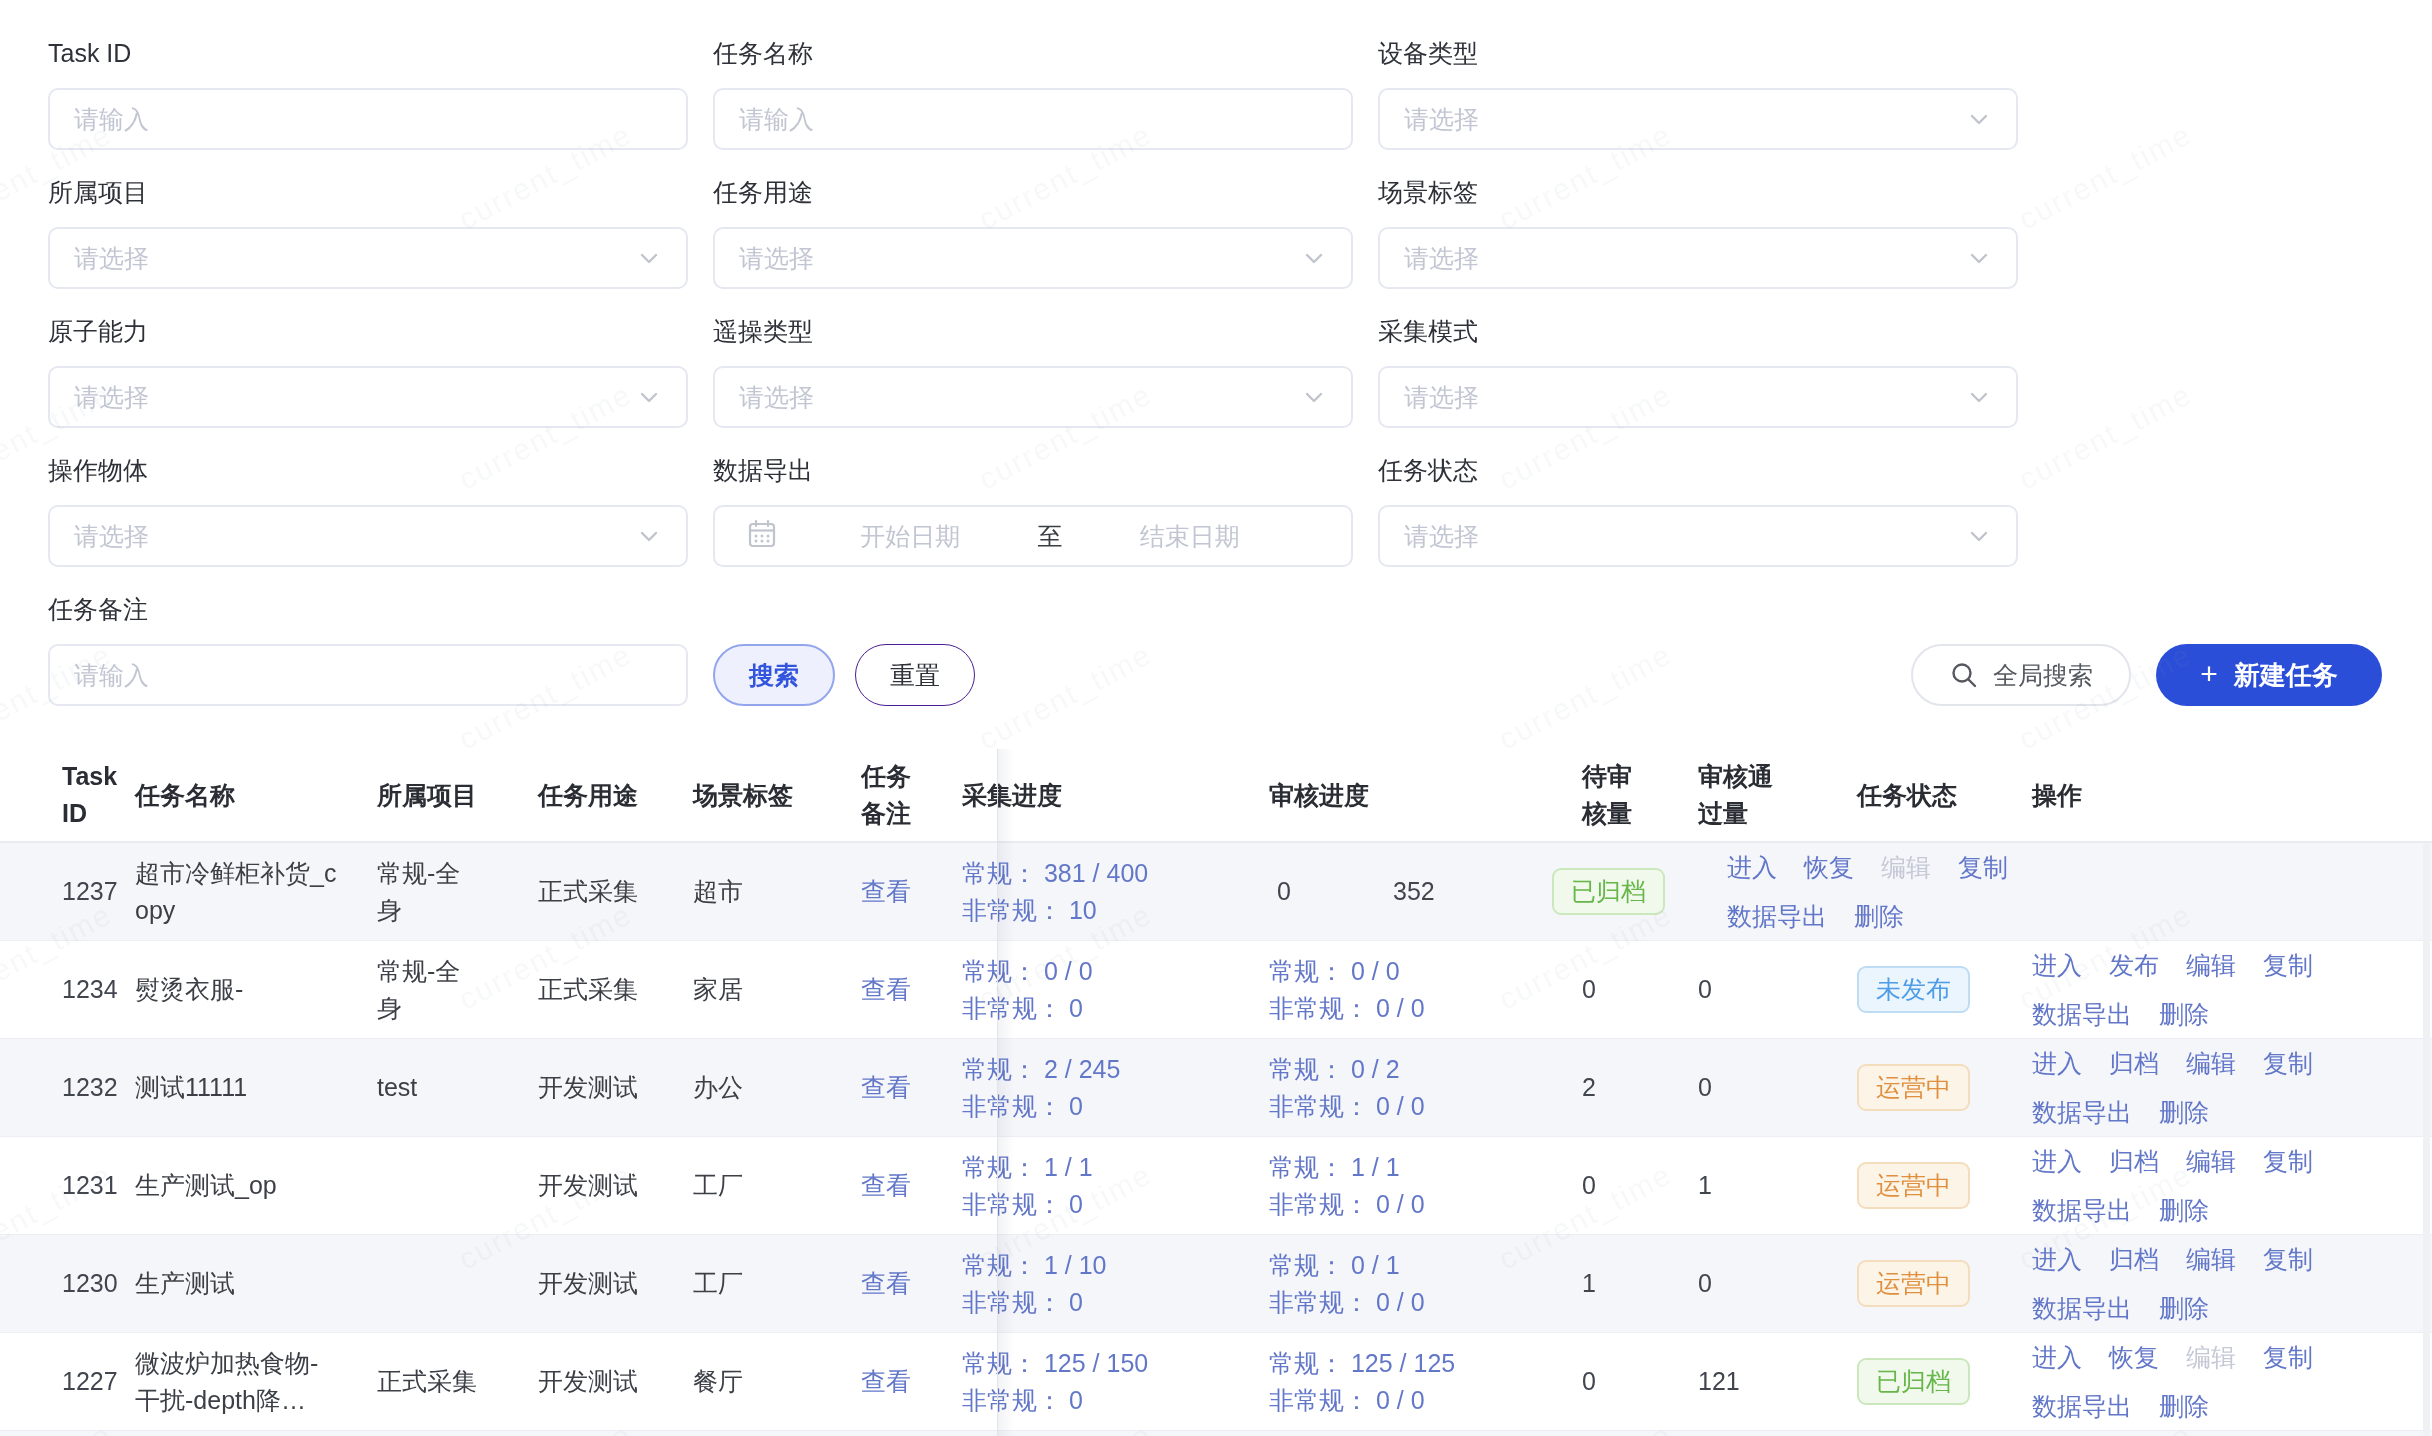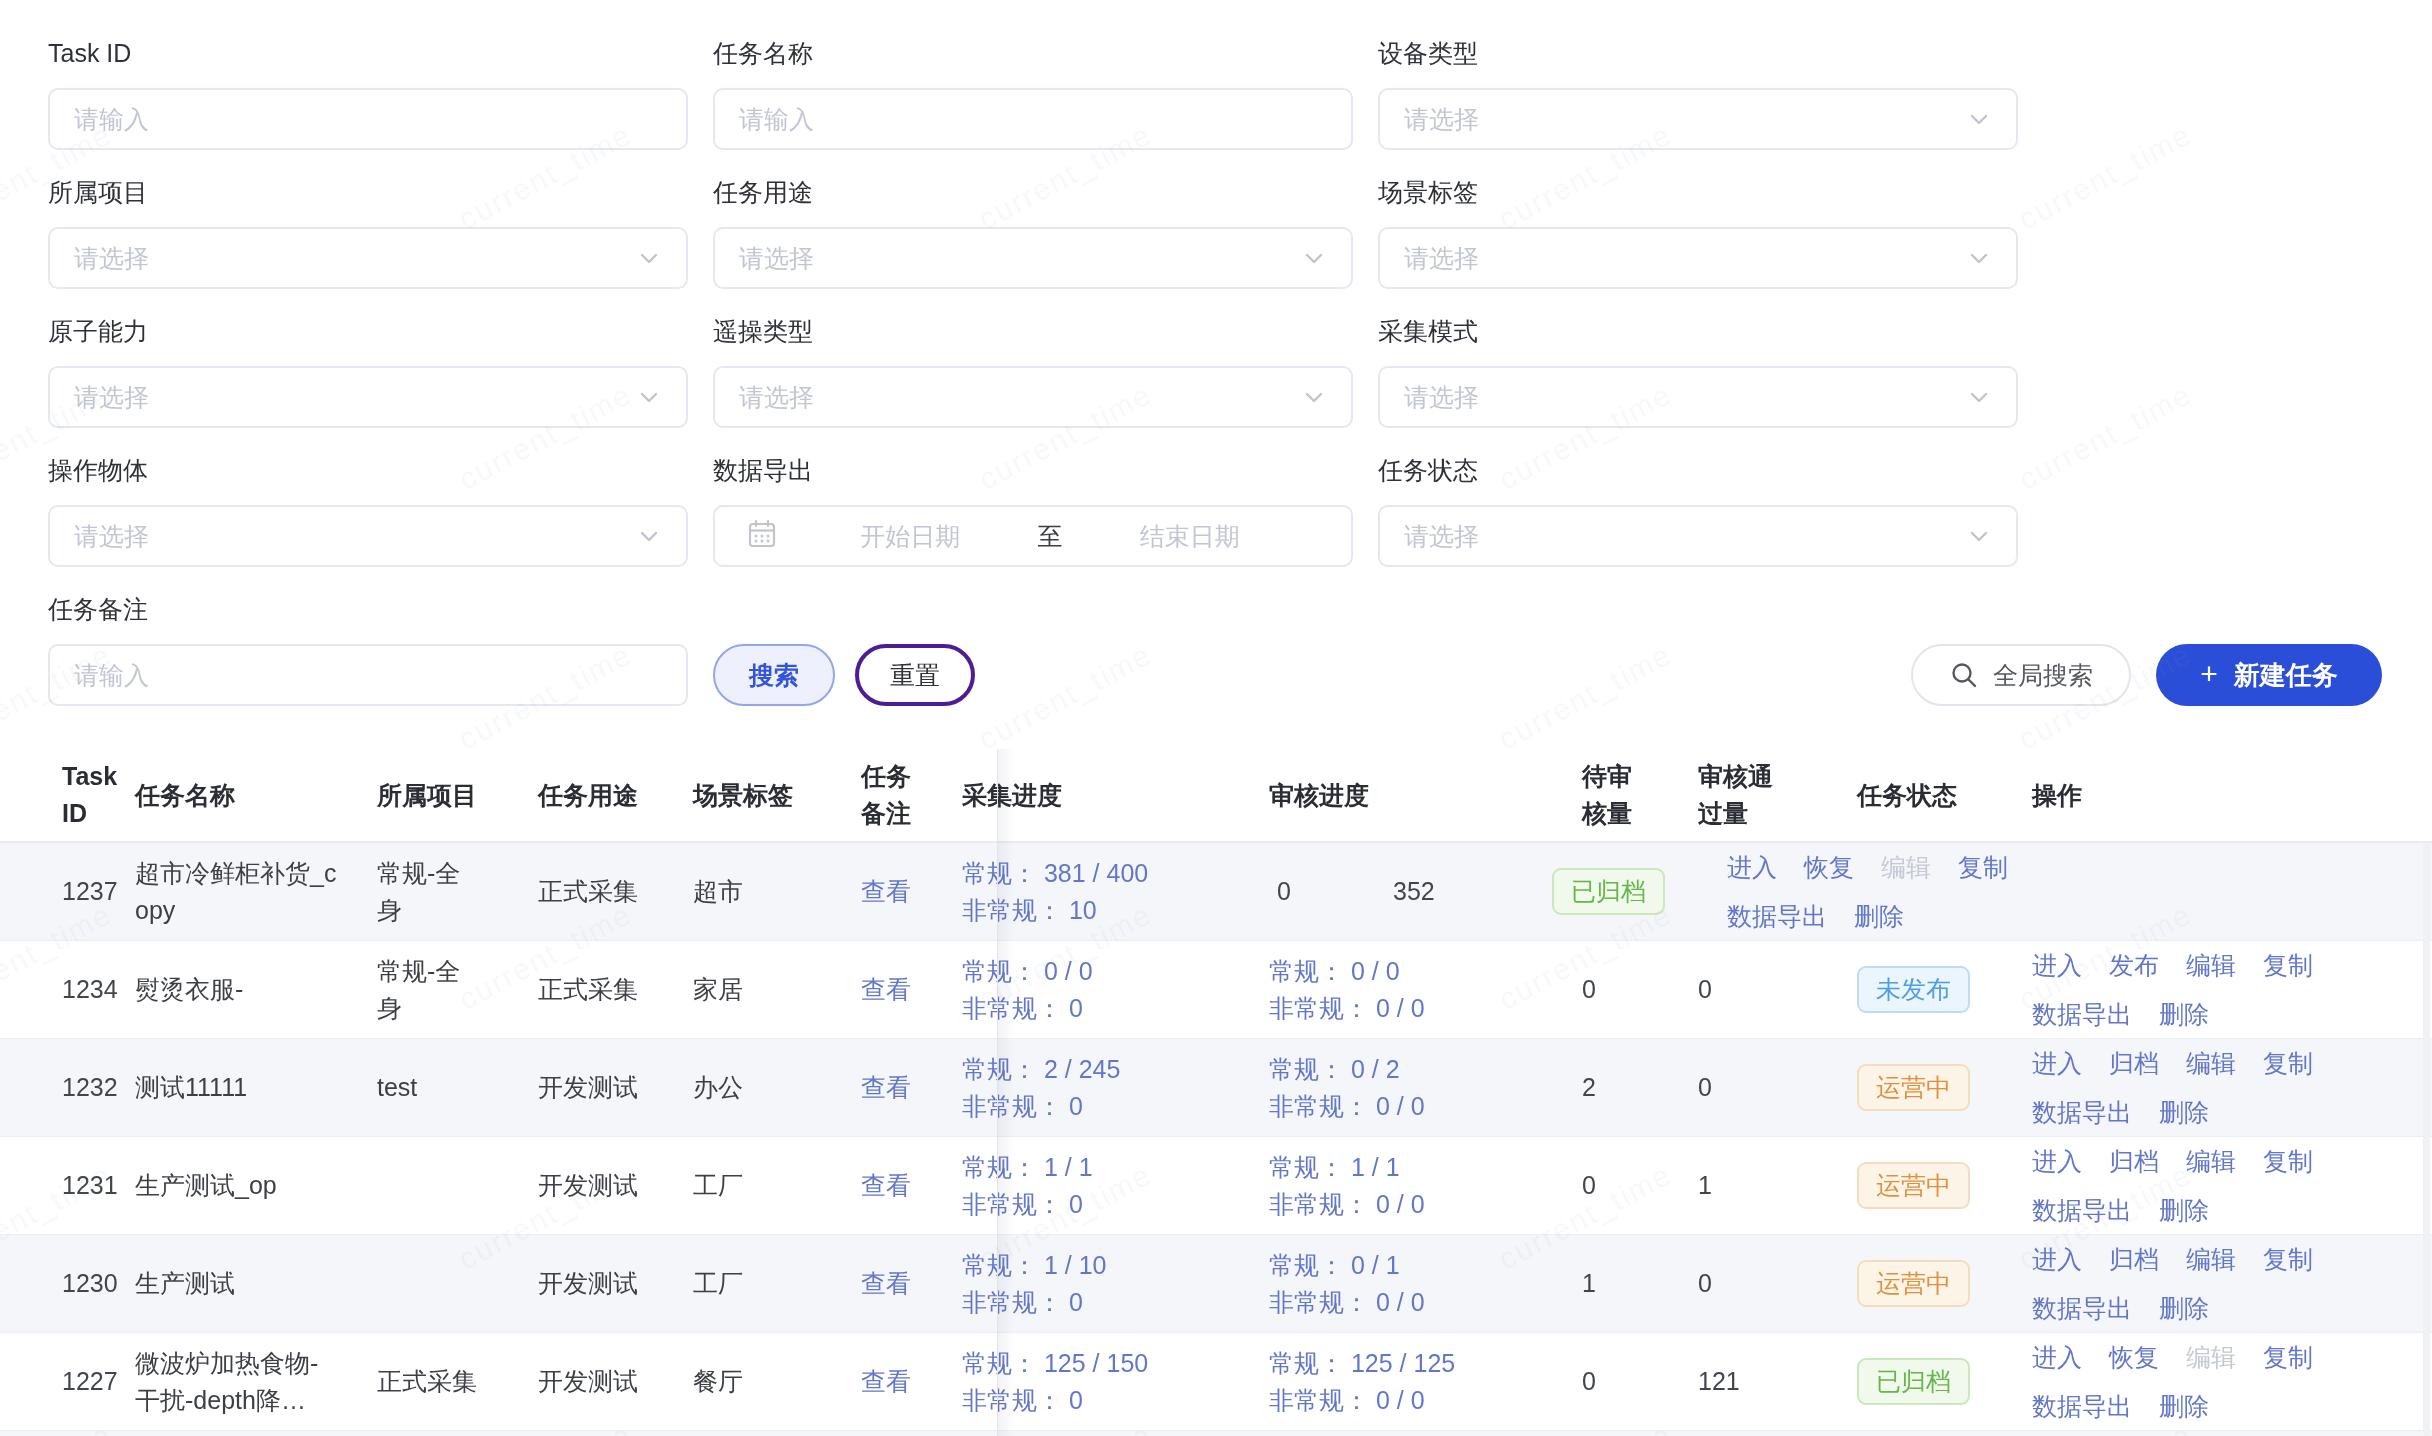--- a/index.html
+++ b/index.html
@@ -45,7 +45,7 @@
     font-size:25px; cursor:pointer; user-select:none; white-space:nowrap;
   }
   .btn-search { width:122px; background:#eef1fd; border:2px solid #93a5ec; color:#3355dd; font-weight:bold; }
-  .btn-reset  { width:120px; background:#ffffff; border:4px solid #4c1d95; color:#2e3138; }
+  .btn-reset  { width:120px; background:#ffffff; border:1px solid #4c1d95; color:#2e3138; }
   .top-actions { position:absolute; top:644px; right:50px; display:flex; align-items:center; gap:25px; }
   .btn-global { width:220px; background:#fff; border:2px solid #e3e5ec; color:#55585f; gap:14px; }
   .btn-create { width:226px; background:#2b4ed8; border:none; color:#fff; font-weight:bold; font-size:26px; gap:16px; }

